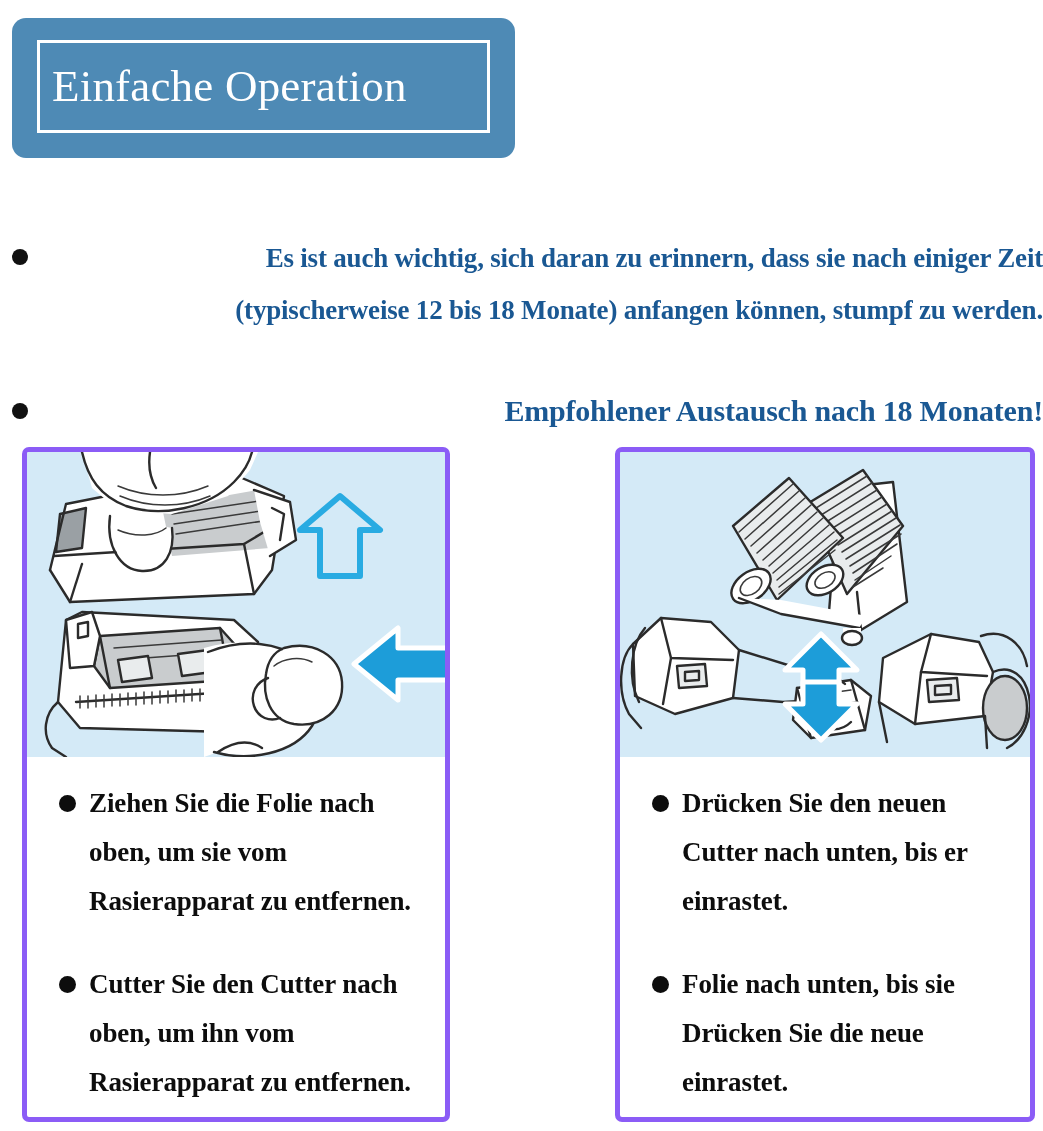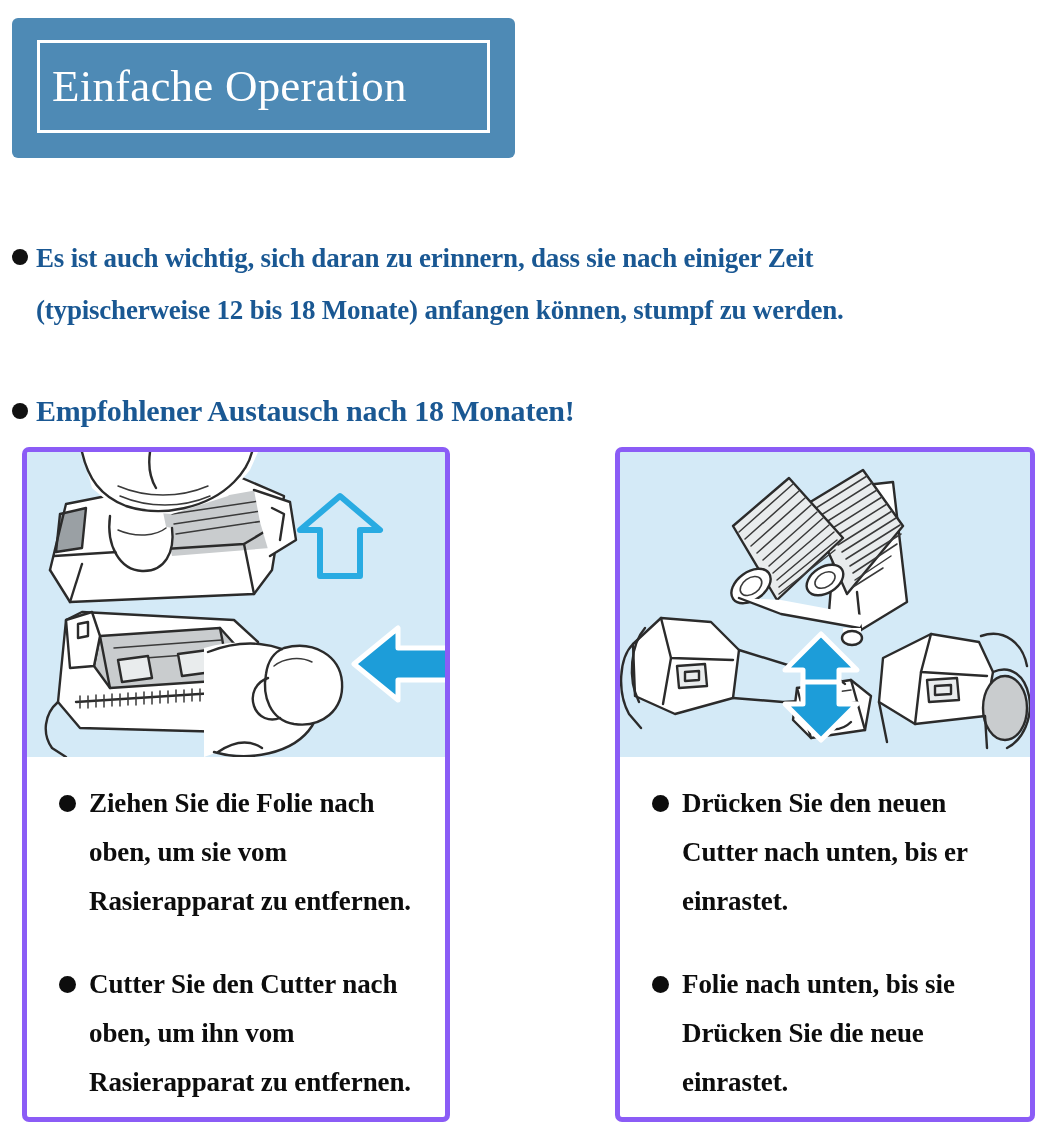--- a/index.html
+++ b/index.html
@@ -25,7 +25,7 @@
     width: 503px;
     height: 140px;
     background: #4e8ab5;
-    border-radius: 6px;
+    border-radius: 14px;
     box-sizing: border-box;
   }
   .header-inner {

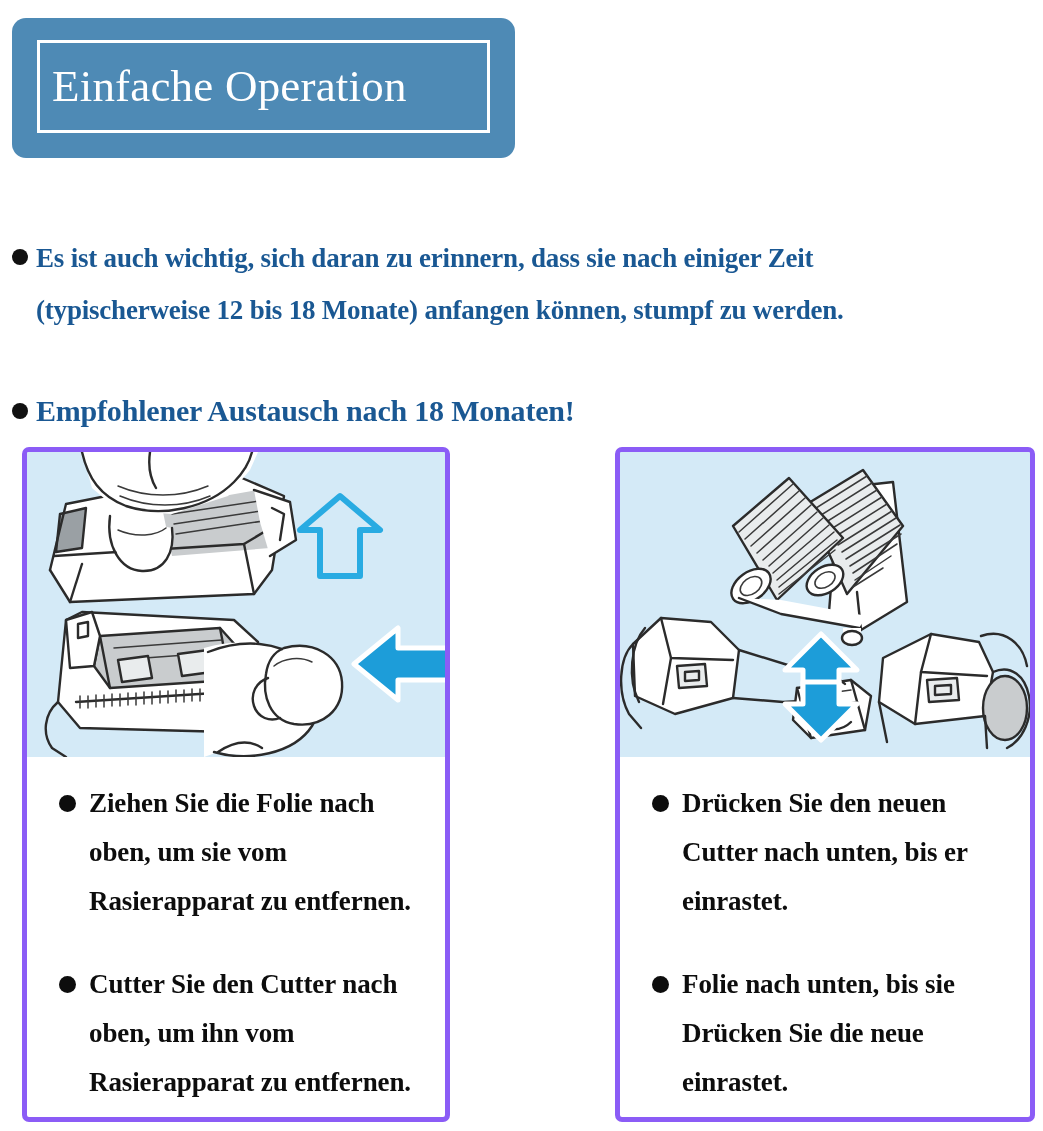--- a/index.html
+++ b/index.html
@@ -56,6 +56,7 @@
     left: 0px;
     top: 232px;
     width: 1043px;
+    text-align: right;
   }
   .intro-item {
     position: relative;

